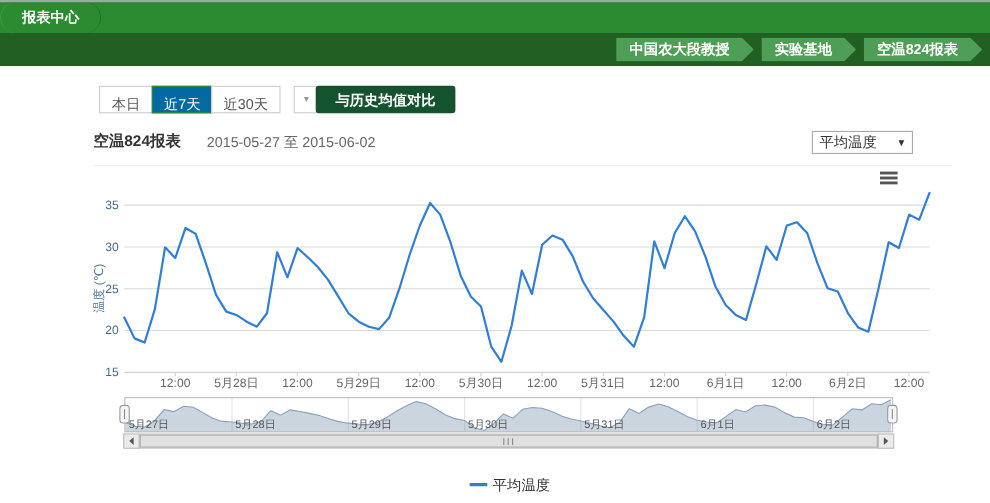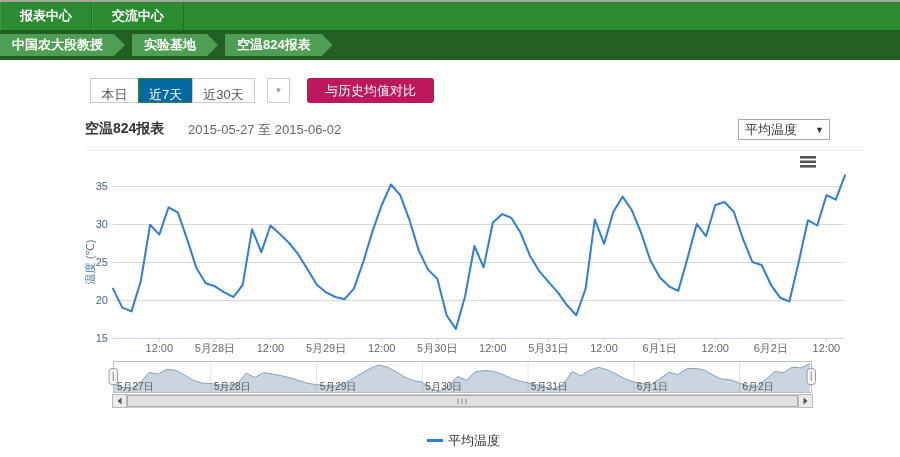--- a/index.html
+++ b/index.html
@@ -16,7 +16,7 @@
   .topnav .nav-item{
     color:#fff;font-size:13px;font-weight:bold;line-height:28px;
     padding:0 19px;border-right:1px solid rgba(0,0,0,0.18);
-    border-left:1px solid rgba(255,255,255,0.10);cursor:pointer;white-space:nowrap;
+    border-left:1px solid rgba(255,255,255,0.10);cursor:pointer;white-space:nowrap;border-radius:14px;
   }
   
   .breadcrumb{

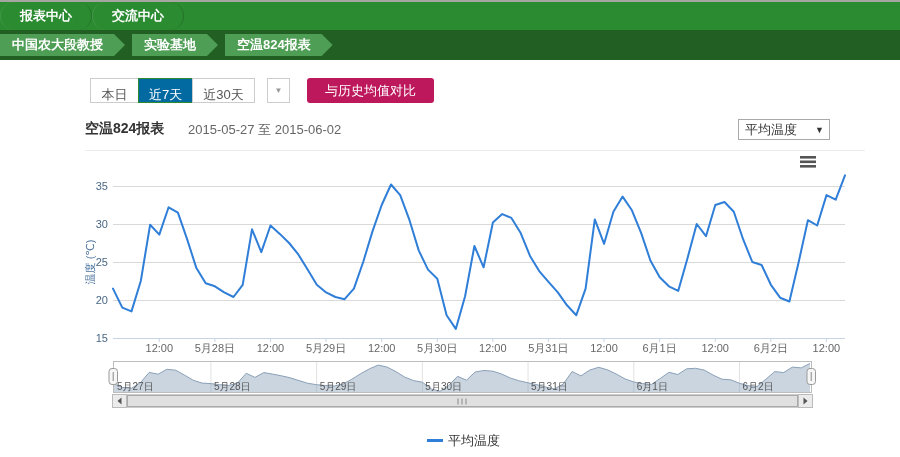--- a/index.html
+++ b/index.html
@@ -68,7 +68,6 @@
 
 <div class="topnav" id="topnav">
     <div class="nav-item">报表中心</div>
-    <div class="nav-item">交流中心</div>
   </div>
 
 <div class="breadcrumb" id="breadcrumb">

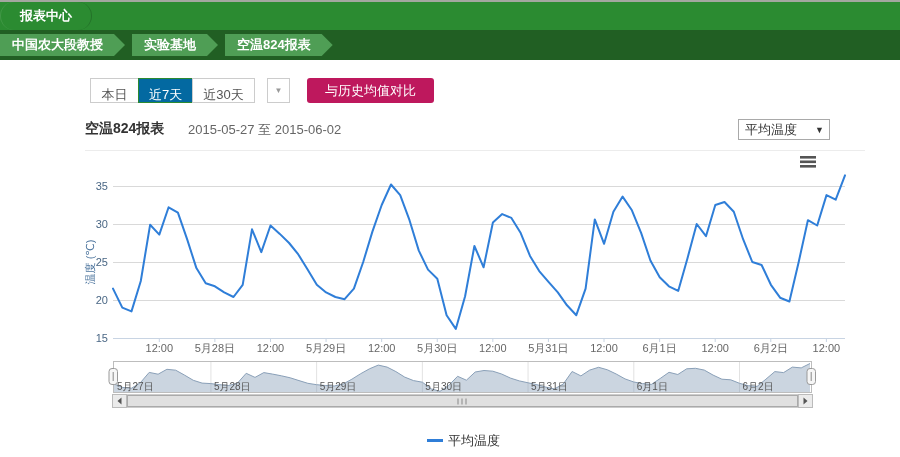--- a/index.html
+++ b/index.html
@@ -20,7 +20,7 @@
   }
   
   .breadcrumb{
-    height:30px;background:#215f23;display:flex;align-items:center;padding-left:0;
+    height:30px;background:#215f23;display:flex;align-items:center;padding-left:0;justify-content:flex-end;
   }
   .crumb{
     background:#4f9e55;color:#fff;font-size:13px;font-weight:bold;

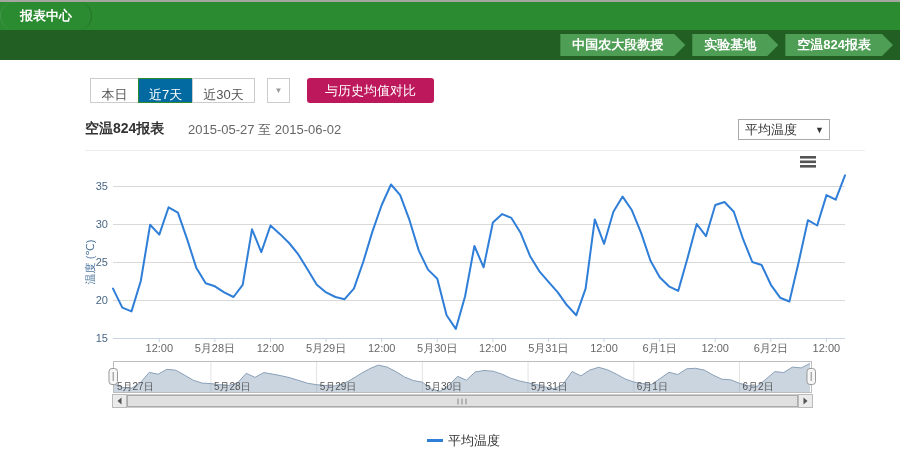--- a/index.html
+++ b/index.html
@@ -43,8 +43,8 @@
     display:flex;align-items:center;justify-content:center;cursor:pointer;
   }
   .compare-btn{
-    position:absolute;left:307px;top:78px;height:25px;line-height:25px;
-    background:#be185d;color:#fff;font-size:13px;font-weight:normal;
+    position:absolute;left:287px;top:78px;height:25px;line-height:25px;
+    background:#14532d;color:#fff;font-size:13px;font-weight:bold;
     padding:0 18px;border:none;border-radius:3px;cursor:pointer;
   }
   

